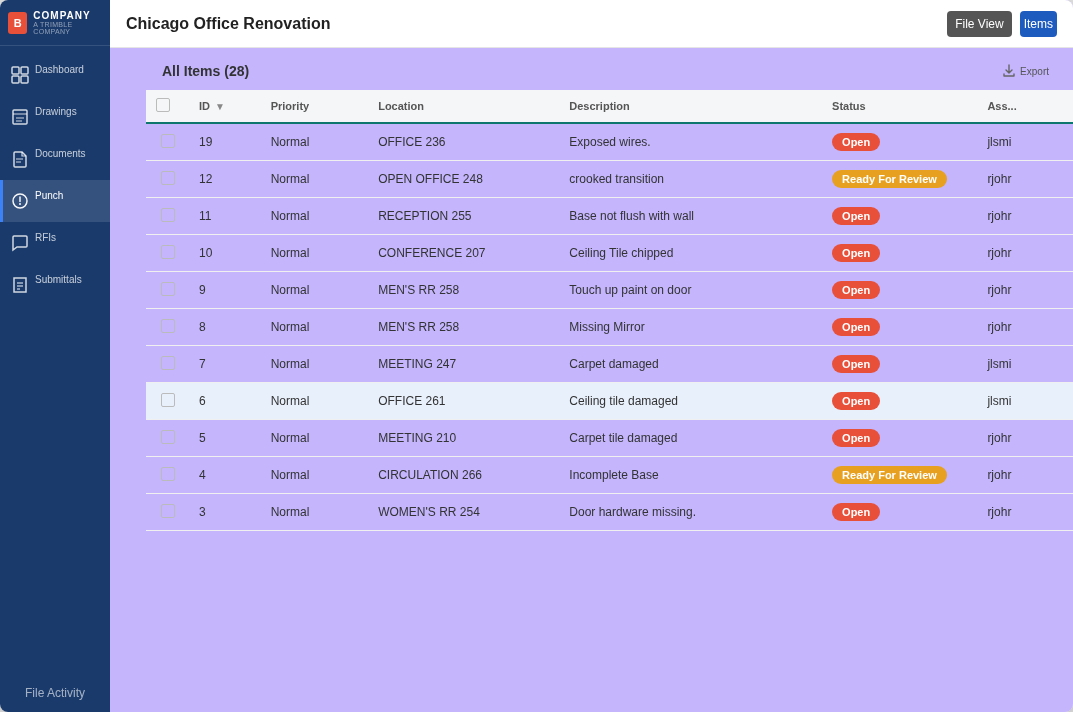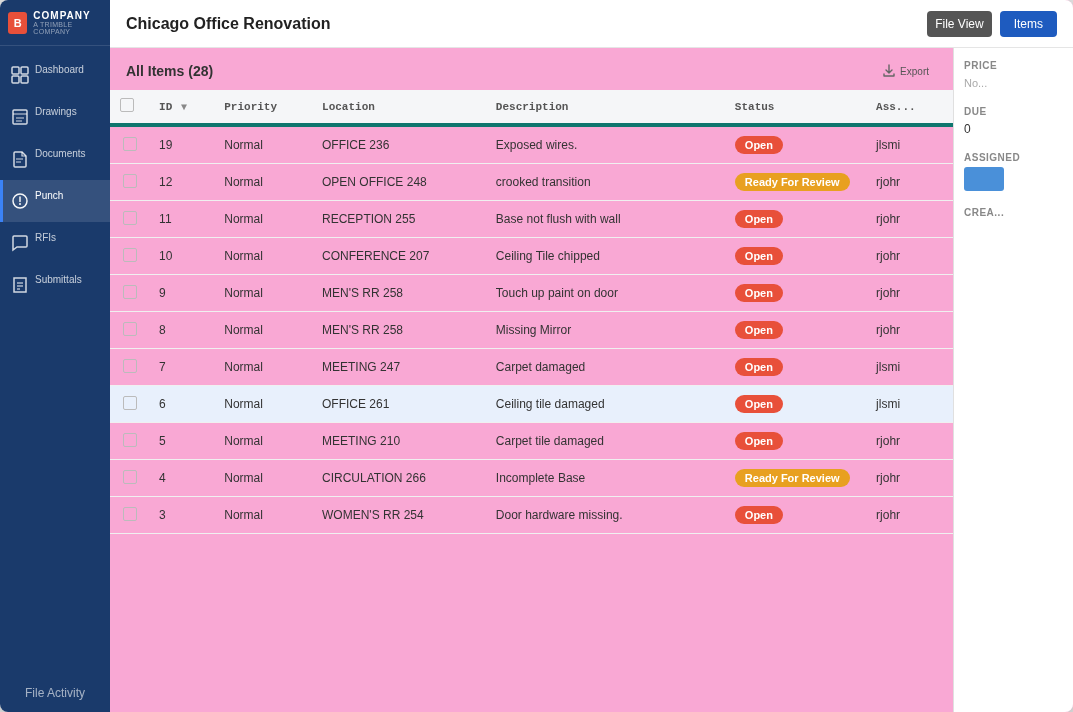--- a/index.html
+++ b/index.html
@@ -70,7 +70,7 @@
       display: flex;
       flex-direction: column;
       overflow: hidden;
-      background: #f9a8d4;
+      background: #c4b5fd;
     }
 
     

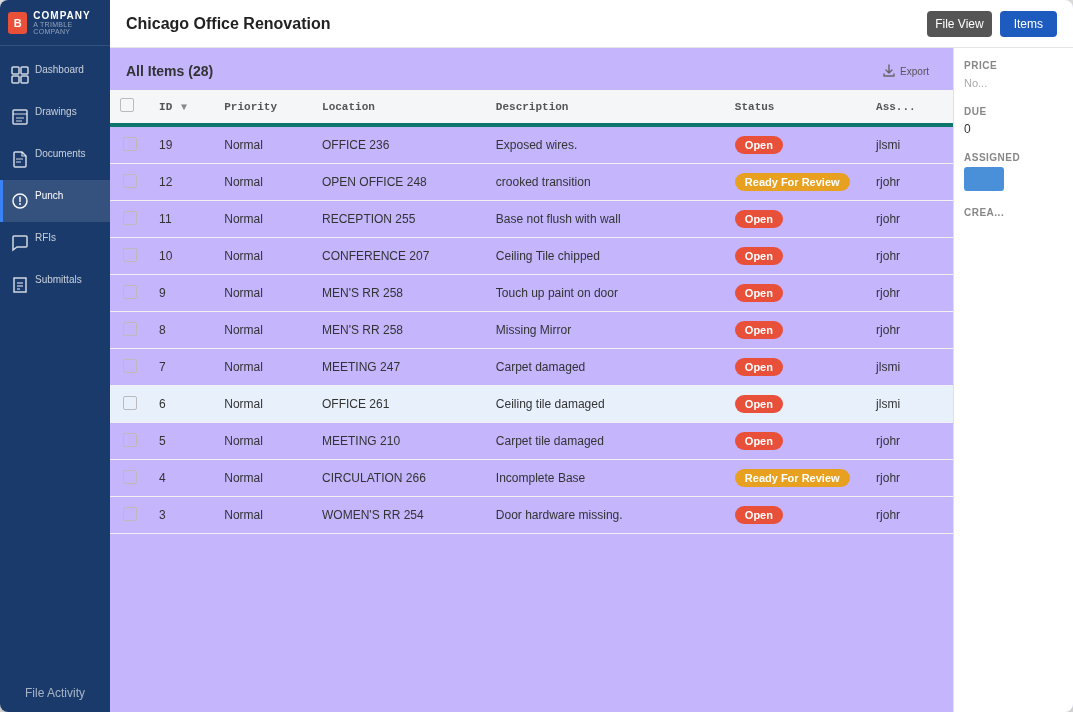--- a/index.html
+++ b/index.html
@@ -107,7 +107,7 @@
       background: #1e5bbf;
       color: #fff;
       border: none;
-      padding: 6px 14px;
+      padding: 6px 4px;
       border-radius: 4px;
       font-size: 12px;
       cursor: pointer;

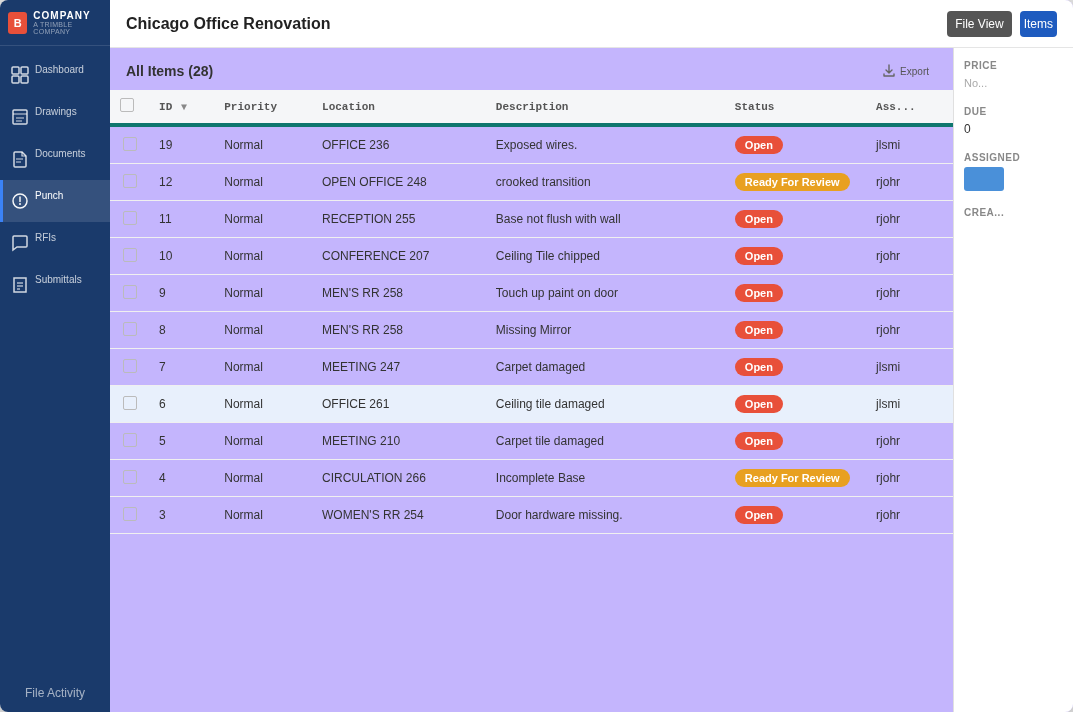--- a/index.html
+++ b/index.html
@@ -118,6 +118,7 @@
       display: flex;
       flex: 1;
       overflow: hidden;
+      margin-left: 36px;
     }
 
     

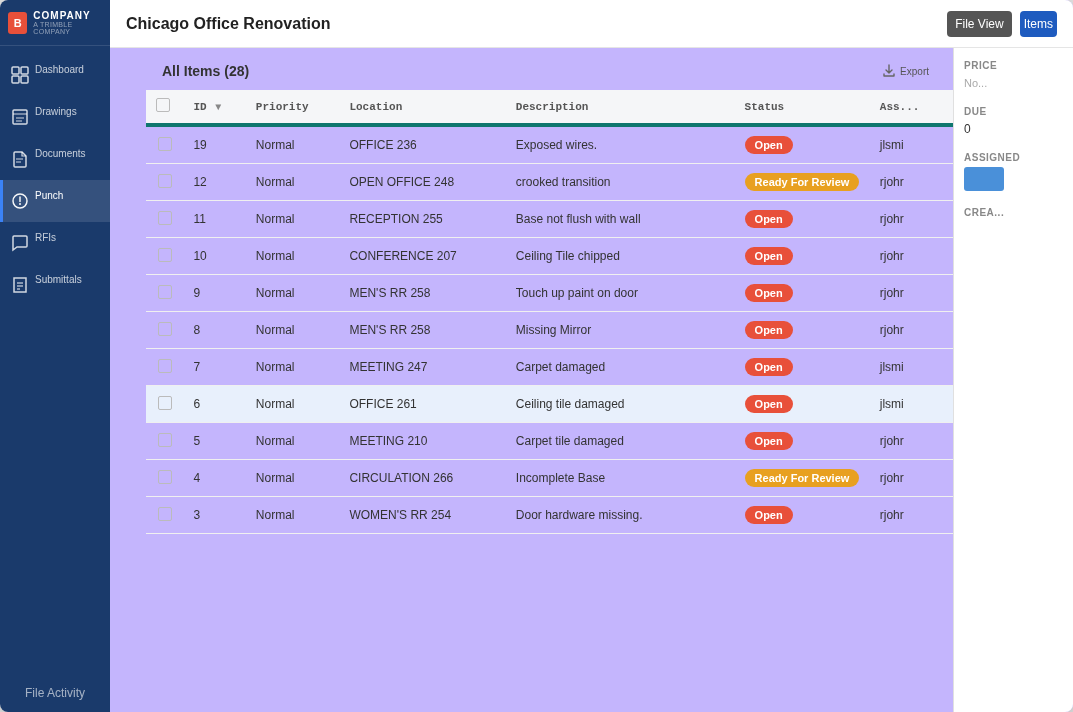--- a/index.html
+++ b/index.html
@@ -507,23 +507,6 @@
         </div>
       </div>
 
-      <div class="right-panel">
-        <div class="panel-field">
-          <label>Price</label>
-          <span class="field-empty">No...</span>
-        </div>
-        <div class="panel-field">
-          <label>Due</label>
-          <span class="field-value">0</span>
-        </div>
-        <div class="panel-field">
-          <label>Assigned</label>
-          <div class="assigned-color-bar"></div>
-        </div>
-        <div class="panel-field">
-          <label>Crea...</label>
-        </div>
-      </div>
     </div>
   </div>
 </div>

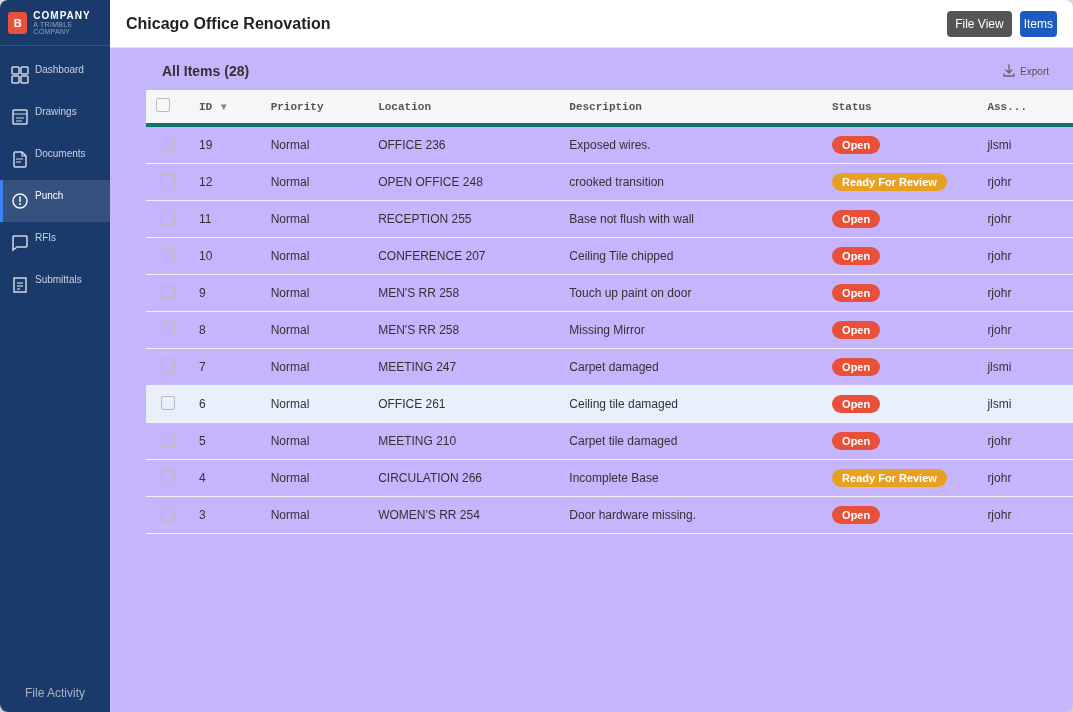--- a/index.html
+++ b/index.html
@@ -166,8 +166,7 @@
     }
     thead tr {
       background: #f5f6f8;
-      border-bottom: 4px solid #0f766e;
-      font-family: Liberation Mono, monospace;
+      border-bottom: 2px solid #0f766e;
     }
     thead th {
       padding: 8px 10px;

